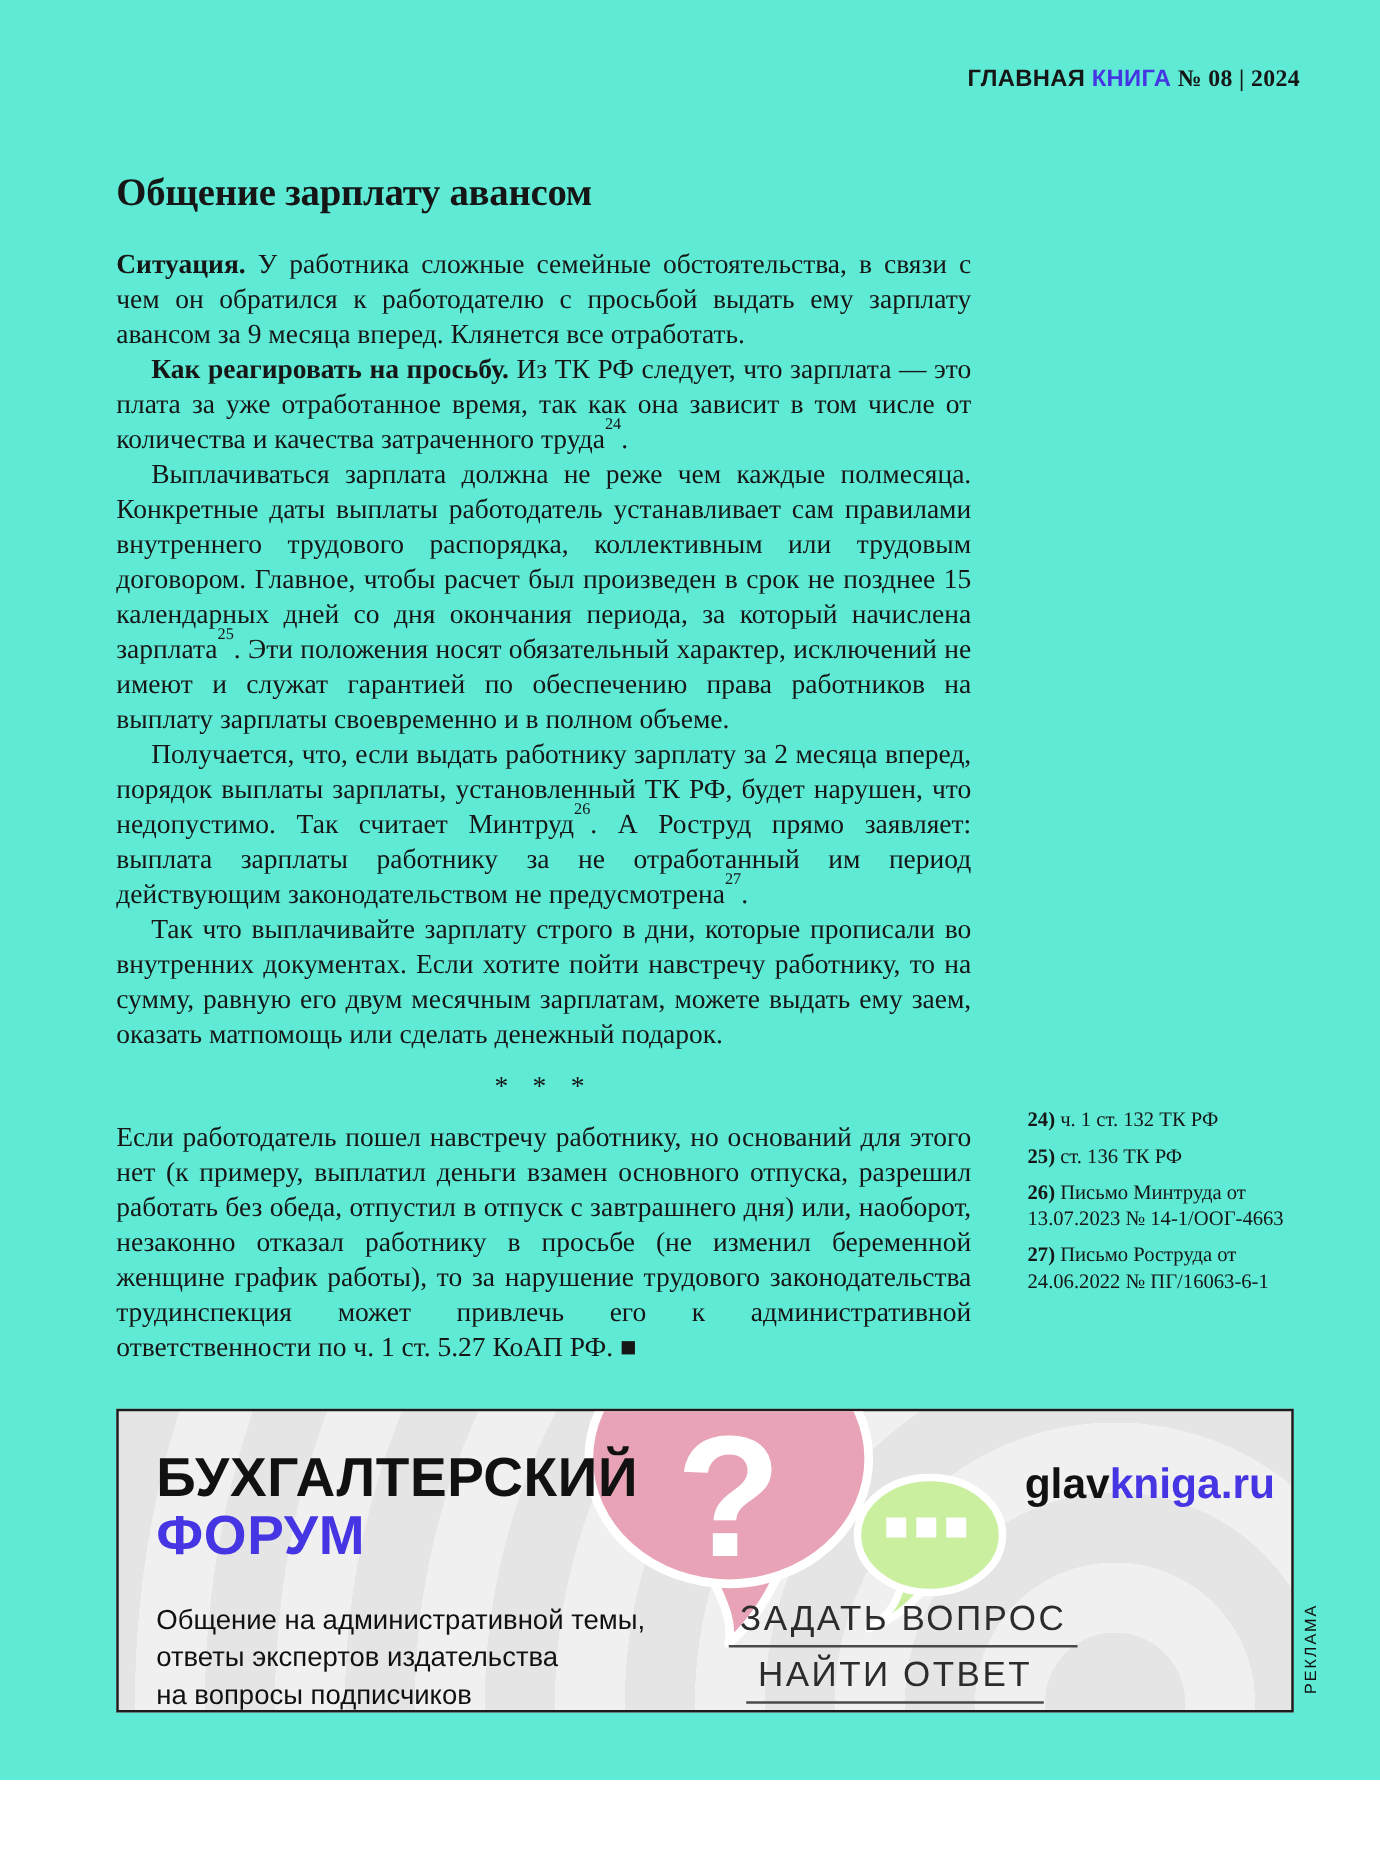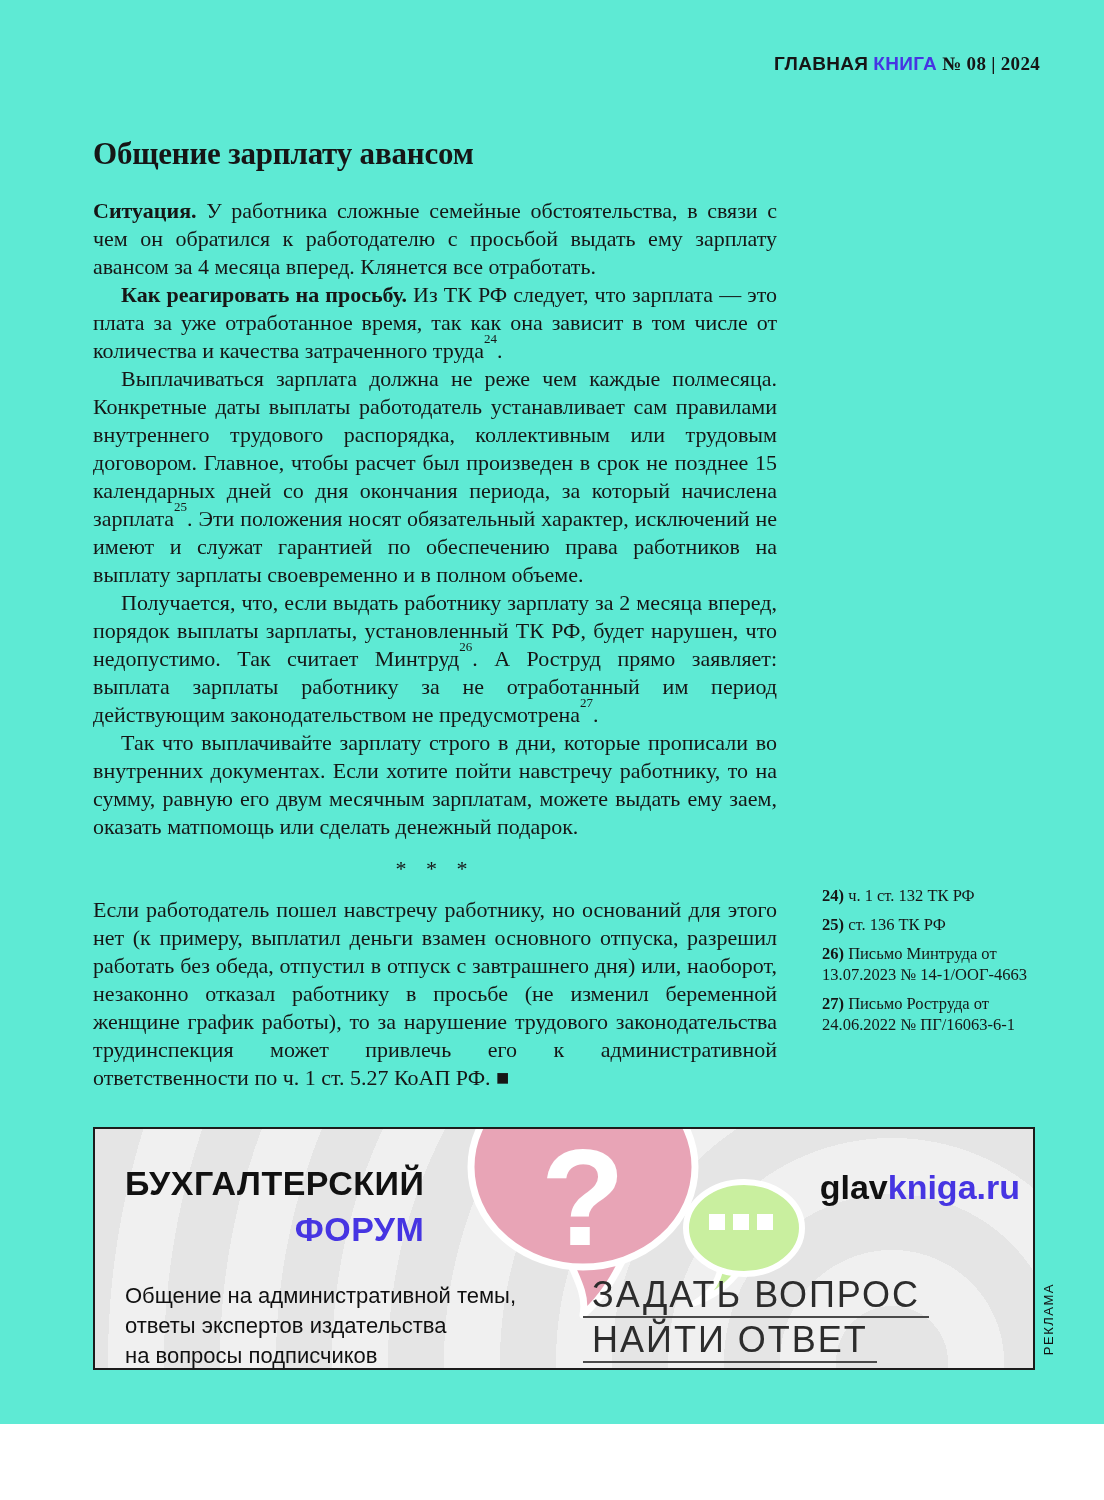--- a/index.html
+++ b/index.html
@@ -83,7 +83,7 @@
 
   <div class="article">
     <h1>Общение зарплату авансом</h1>
-    <p class="para"><span class="lead">Ситуация.</span><span> У работника сложные семейные обстоятельства, в связи с чем он обратился к работодателю с просьбой выдать ему зарплату авансом за 4 месяца вперед. Клянется все отработать.</span></p>
+    <p class="para"><span class="lead">Ситуация.</span><span> У работника сложные семейные обстоятельства, в связи с чем он обратился к работодателю с просьбой выдать ему зарплату авансом за 9 месяца вперед. Клянется все отработать.</span></p>
     <p class="para indent"><span class="lead">Как реагировать на просьбу.</span><span> Из ТК РФ следует, что зарплата — это плата за уже отработанное время, так как она зависит в том числе от количества и качества затраченного труда</span><sup>24</sup><span>.</span></p>
     <p class="para indent"><span>Выплачиваться зарплата должна не реже чем каждые полмесяца. Конкретные даты выплаты работодатель устанавливает сам правилами внутреннего трудового распорядка, коллективным или трудовым договором. Главное, чтобы расчет был произведен в срок не позднее 15 календарных дней со дня окончания периода, за который начислена зарплата</span><sup>25</sup><span>. Эти положения носят обязательный характер, исключений не имеют и служат гарантией по обеспечению права работников на выплату зарплаты своевременно и в полном объеме.</span></p>
     <p class="para indent"><span>Получается, что, если выдать работнику зарплату за 2 месяца вперед, порядок выплаты зарплаты, установленный ТК РФ, будет нарушен, что недопустимо. Так считает Минтруд</span><sup>26</sup><span>. А Роструд прямо заявляет: выплата зарплаты работнику за не отработанный им период действующим законодательством не предусмотрена</span><sup>27</sup><span>.</span></p>

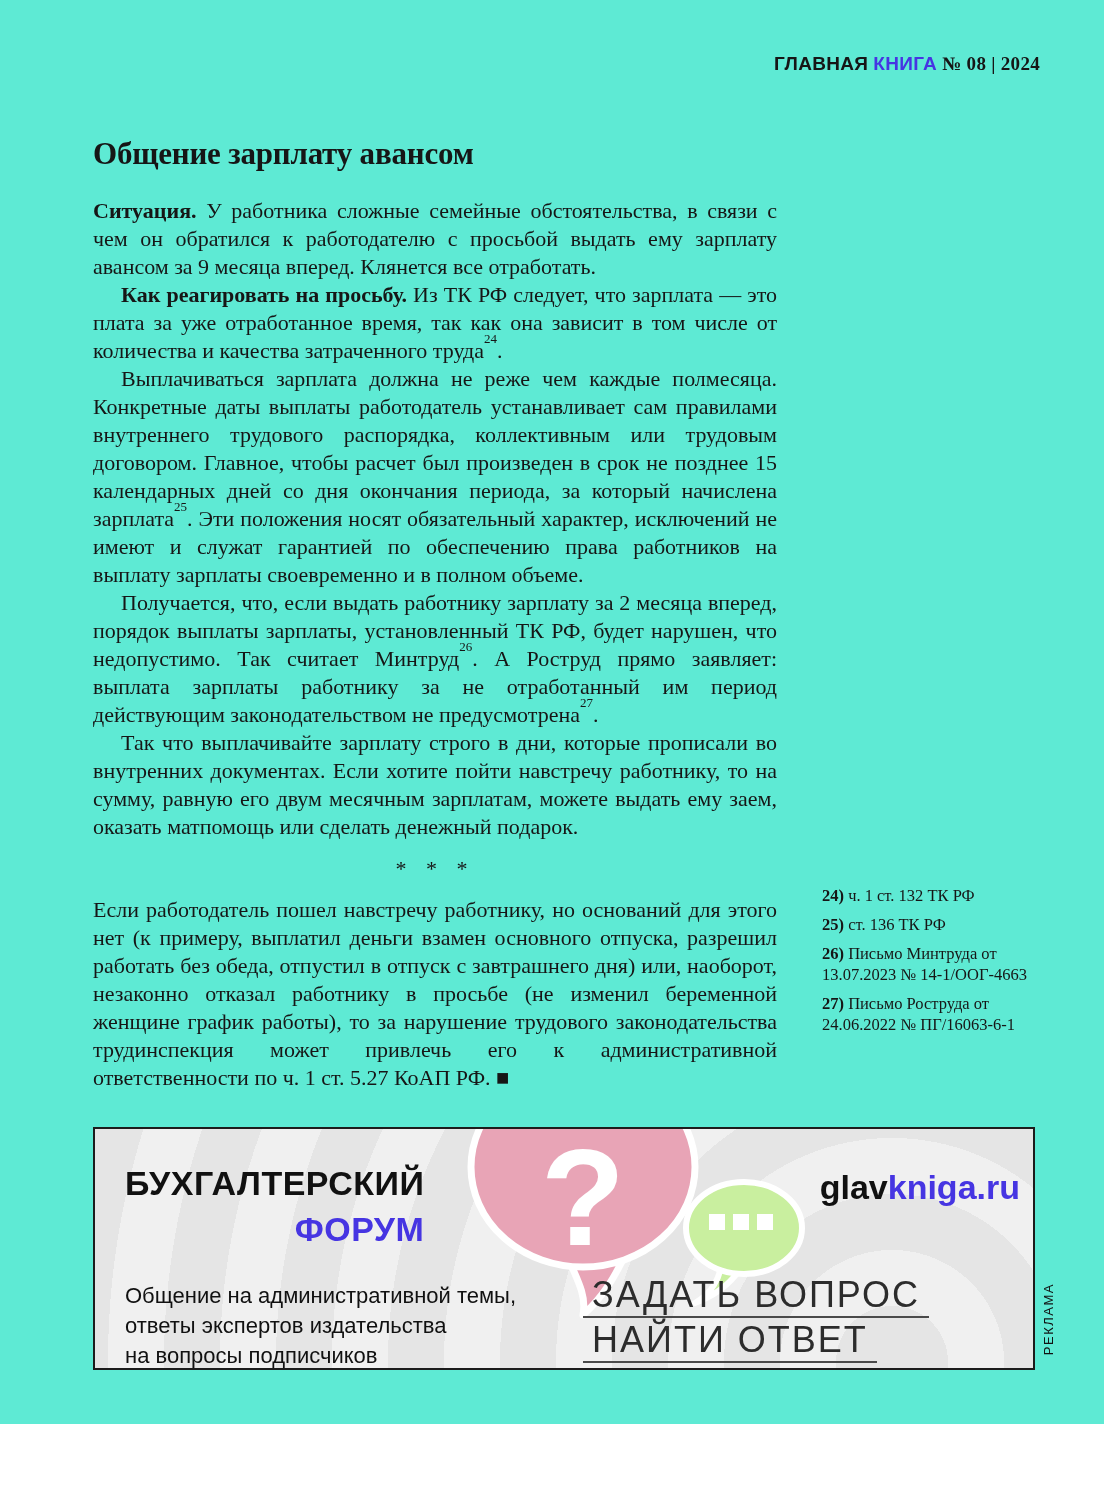--- a/index.html
+++ b/index.html
@@ -47,8 +47,8 @@
       #e5e5e5 0 56px, #f0f0f0 56px 112px);
     font-family:"Liberation Sans","DejaVu Sans",sans-serif; overflow:hidden; cursor:pointer;
   }
-  .ad-title{position:absolute; left:30px; top:31px; font-size:34px; line-height:46px;
-    font-weight:900; letter-spacing:.5px; color:#111;text-align:right;}
+  .ad-title{position:absolute; left:30px; top:31px; font-size:44px; line-height:46px;
+    font-weight:900; letter-spacing:.5px; color:#111;}
   .ad-desc{position:absolute; left:30px; top:152px; font-size:22px; line-height:30px; color:#111;}
   .ad-site{position:absolute; top:39px; right:13px; font-size:34px; font-weight:900;
     letter-spacing:0; color:#111; white-space:nowrap;}

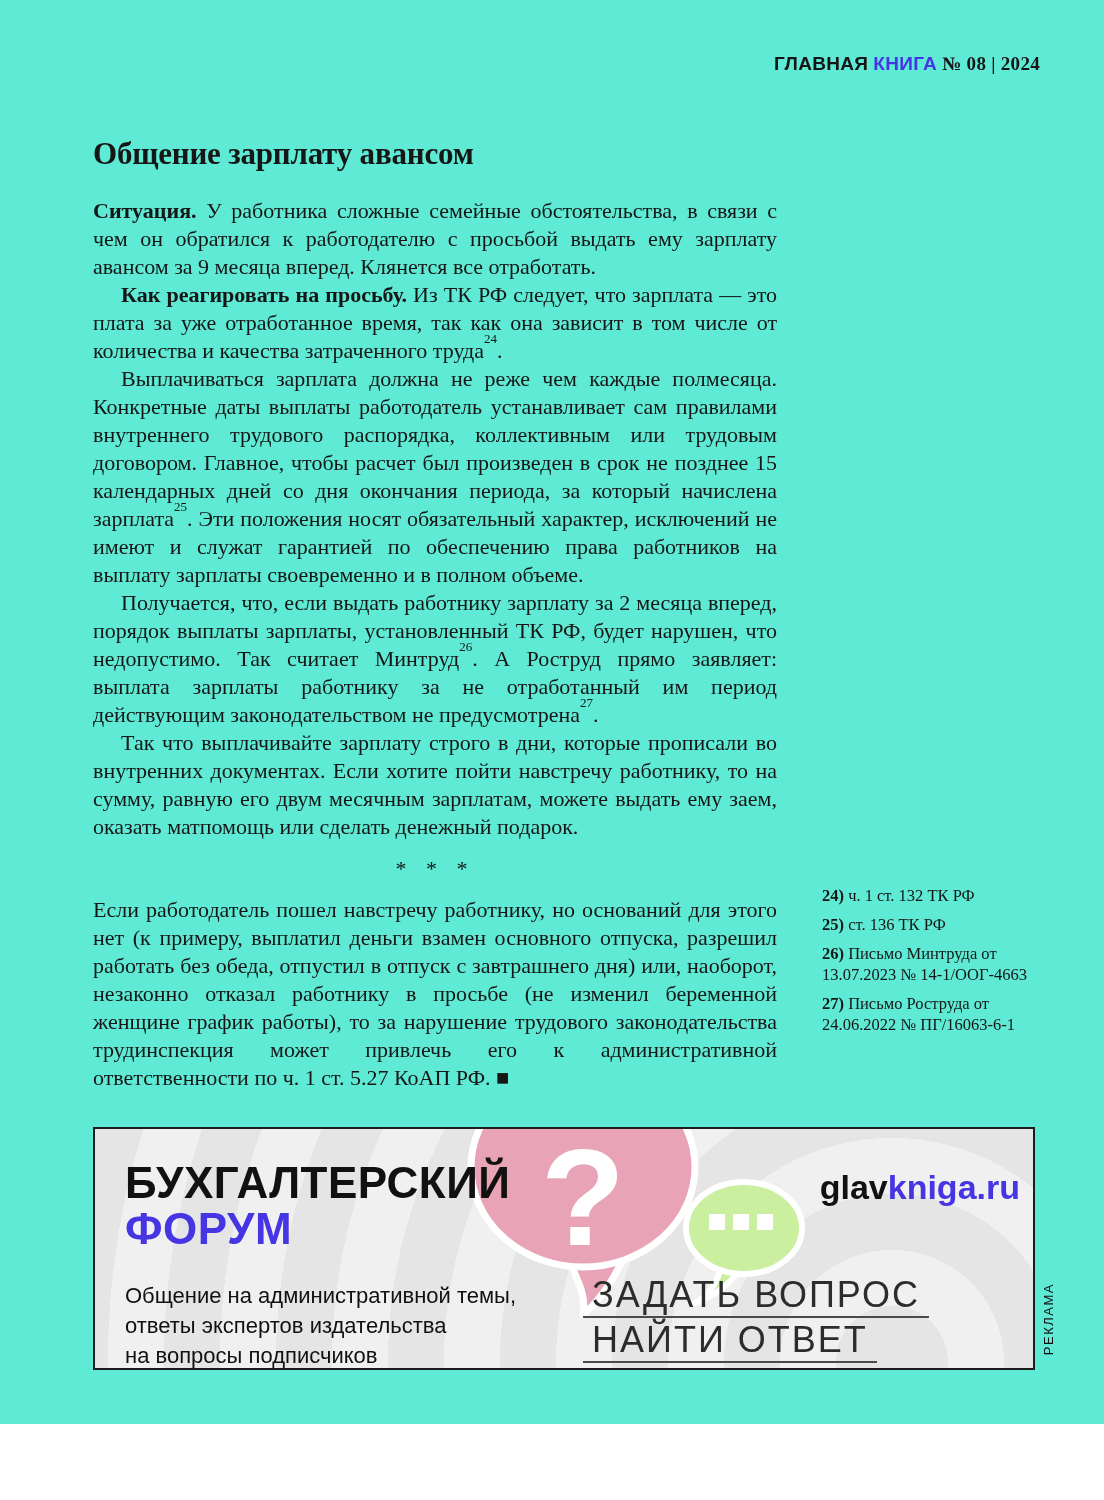--- a/index.html
+++ b/index.html
@@ -54,7 +54,7 @@
     letter-spacing:0; color:#111; white-space:nowrap;}
   .ad-links{position:absolute; left:488px; top:152px; width:266px; text-align:center;}
   .ad-link{
-    display:inline-block; font-size:36px; line-height:28px; letter-spacing:2px;
+    display:inline-block; font-size:28px; line-height:28px; letter-spacing:2px;
     color:#2c2c2c; text-decoration:none; border-bottom:2px solid #4a4a4a;
     padding:0 9px 7px 9px; margin-bottom:8px; white-space:nowrap;
   }

